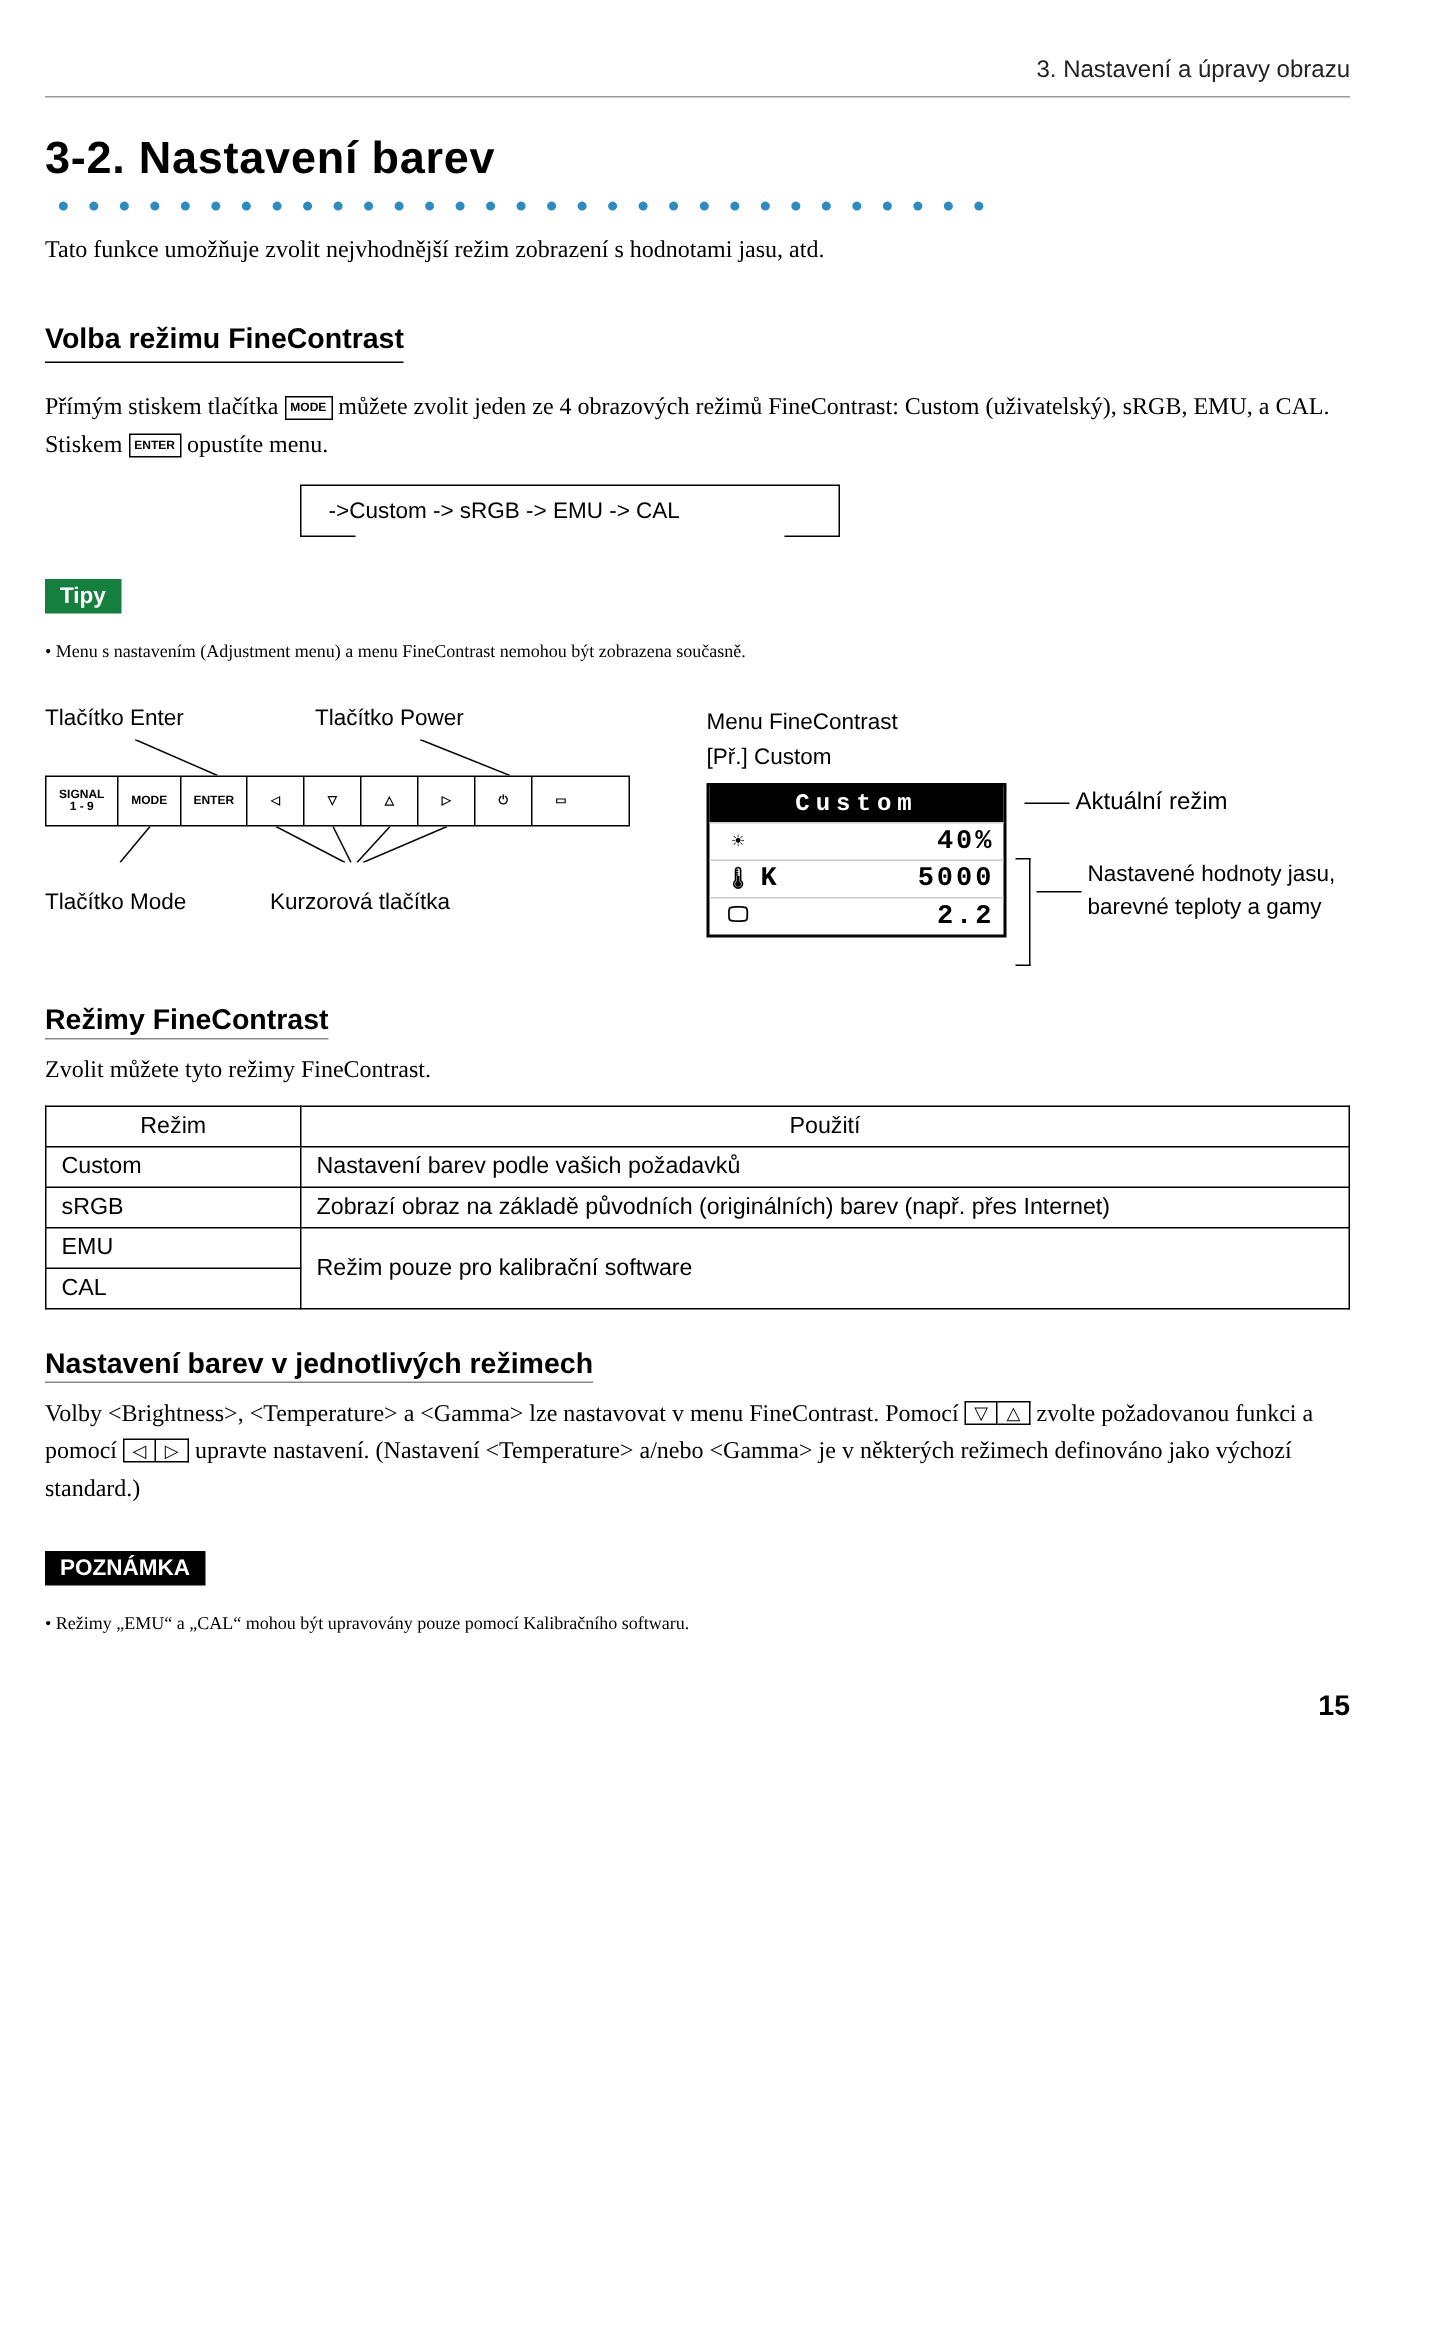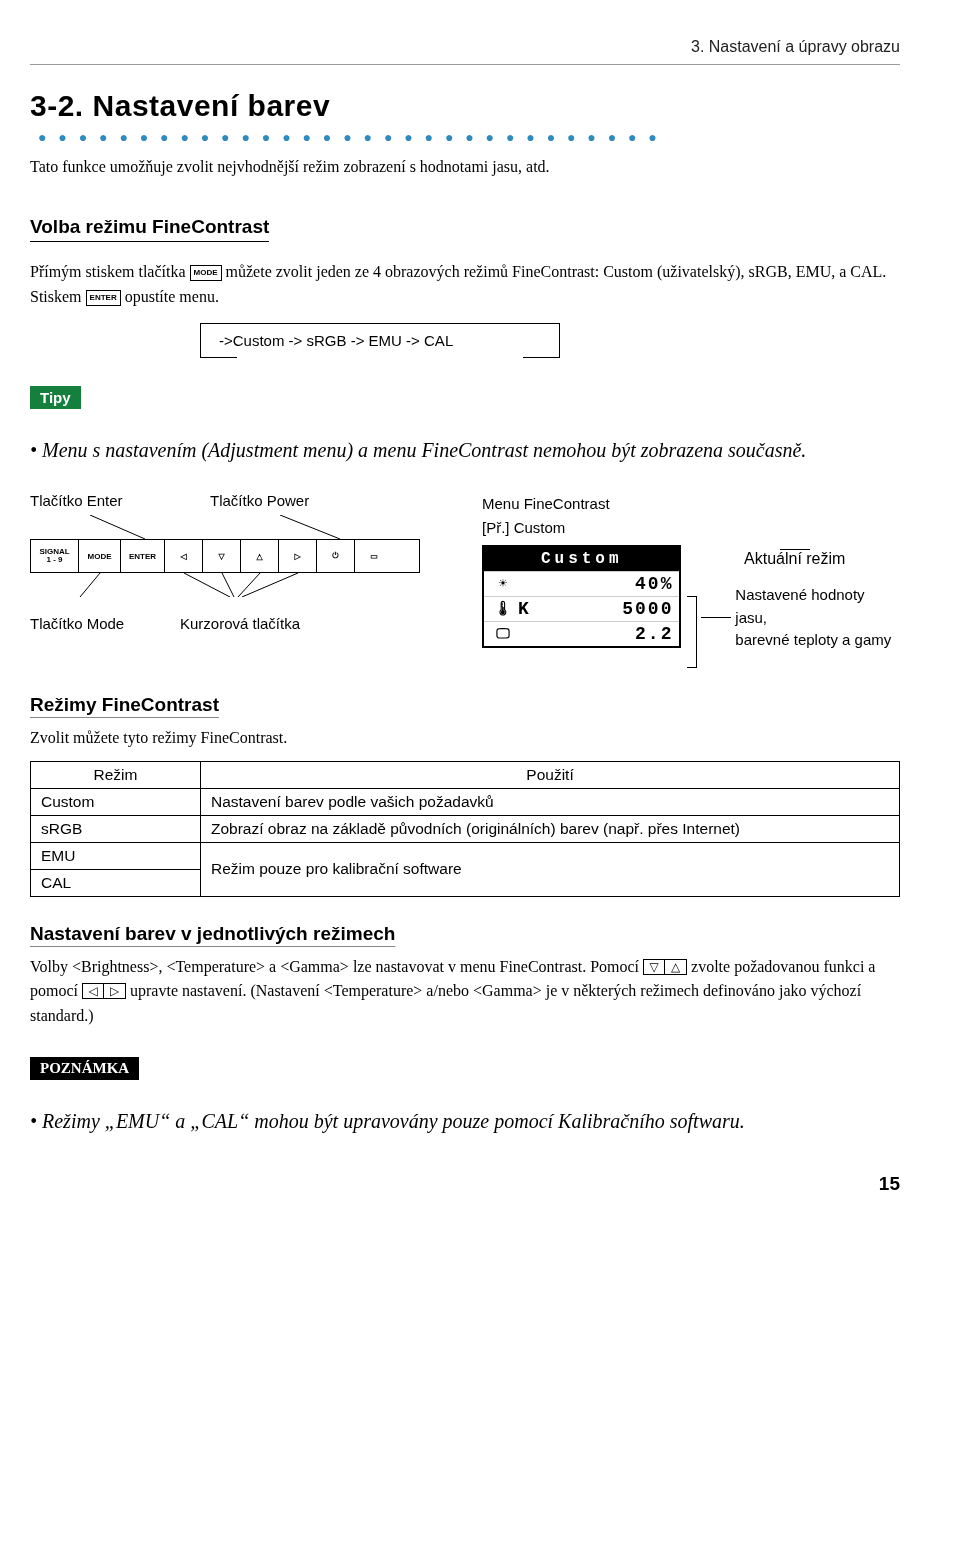--- a/index.html
+++ b/index.html
@@ -111,7 +111,7 @@
     margin: 18px 0 6px 0;
     font-family: Liberation Serif, serif;
   }
-  .bullet { font-size: 20px; line-height: 1.55; margin: 20px 0; font-style: italic; }
+  .bullet { font-size: 12px; line-height: 1.55; margin: 10px 0; }
   .bullet::before { content: "• "; }
 
   

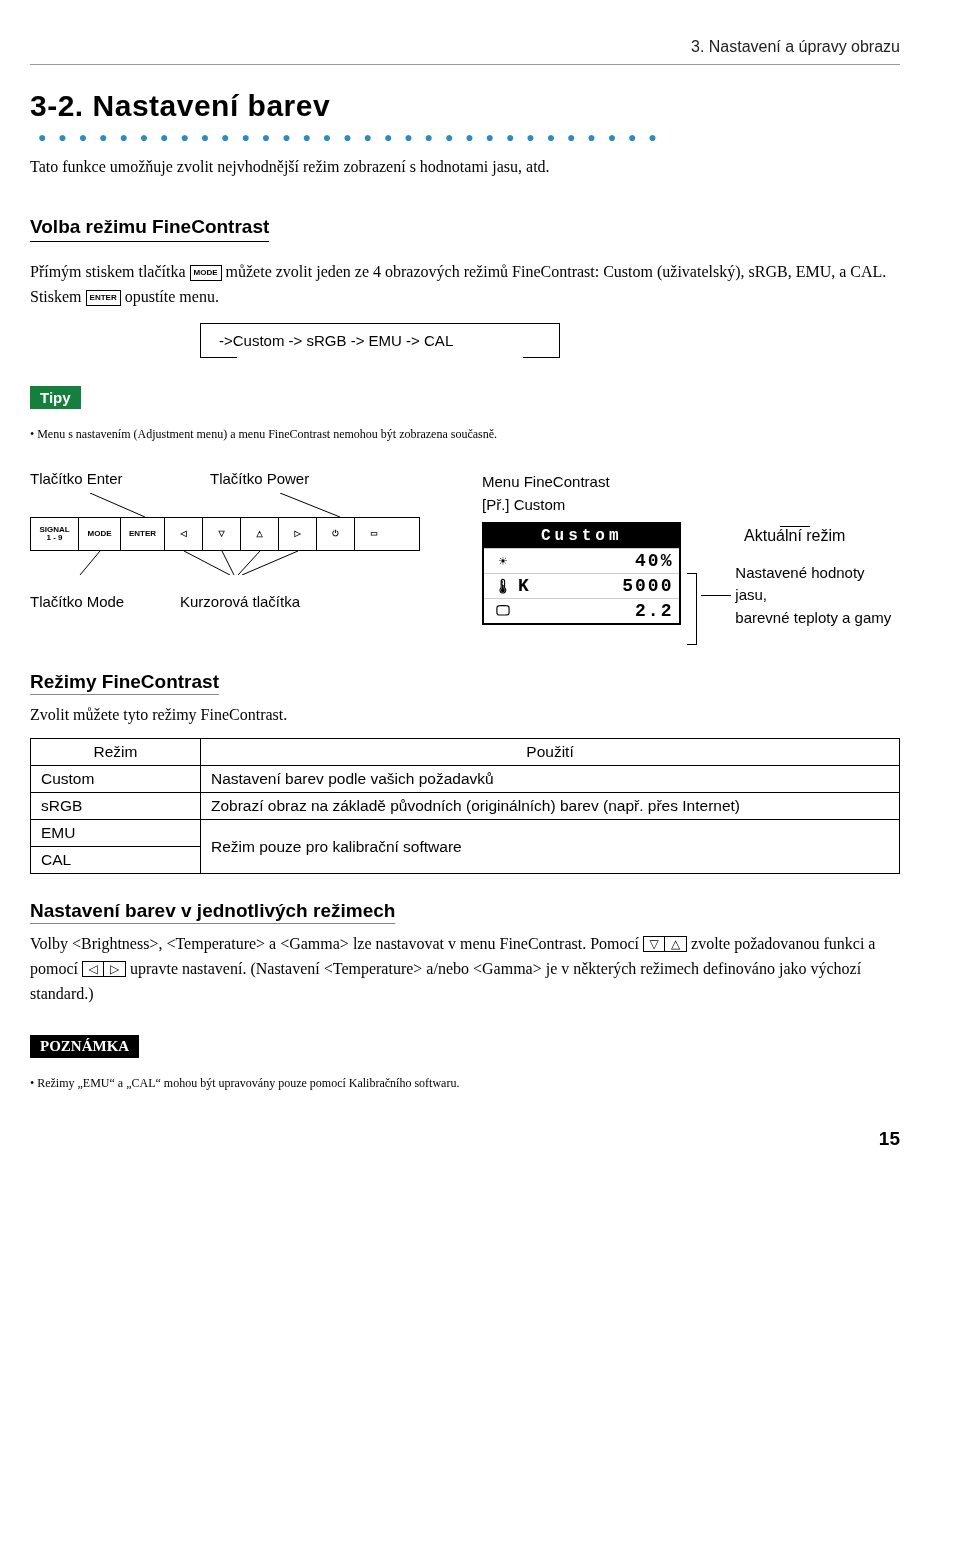--- a/index.html
+++ b/index.html
@@ -117,7 +117,7 @@
   
   .diagram {
     display: flex;
-    gap: 42px;
+    gap: 31px;
     margin: 26px 0 10px 0;
     align-items: flex-start;
   }

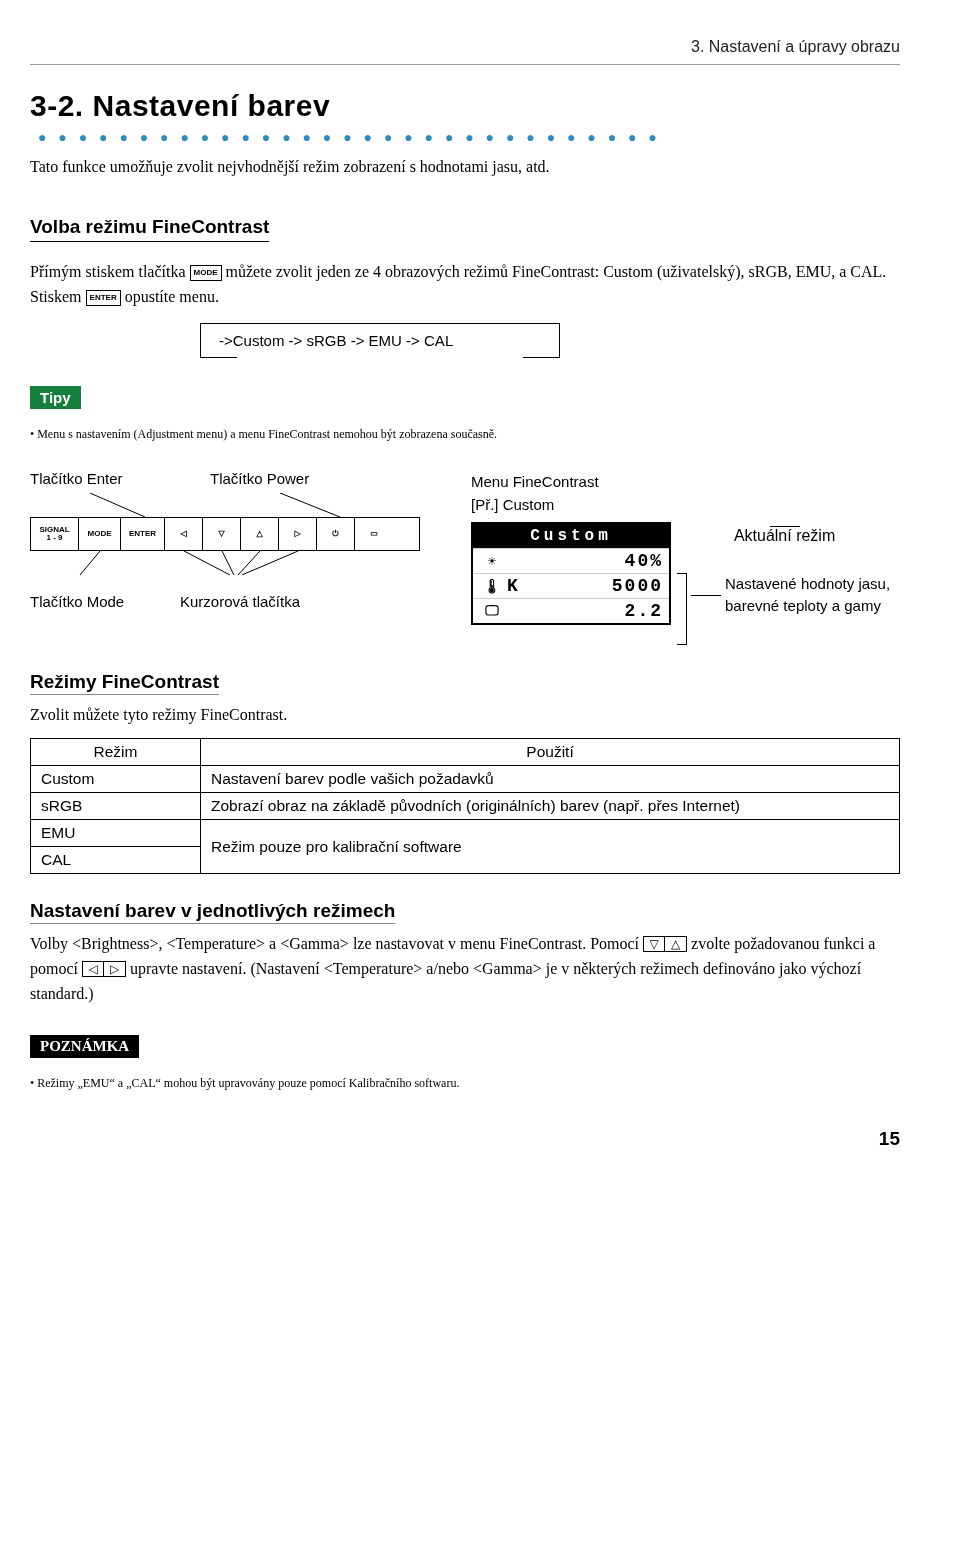--- a/index.html
+++ b/index.html
@@ -329,7 +329,7 @@
           </div>
         </div>
         <div>
-          <div style="display:flex;align-items:center;margin-top:4px;flex-direction:column;">
+          <div style="display:flex;align-items:center;margin-top:4px;">
             <span class="annot-line"></span>
             <span>Aktuální režim</span>
           </div>

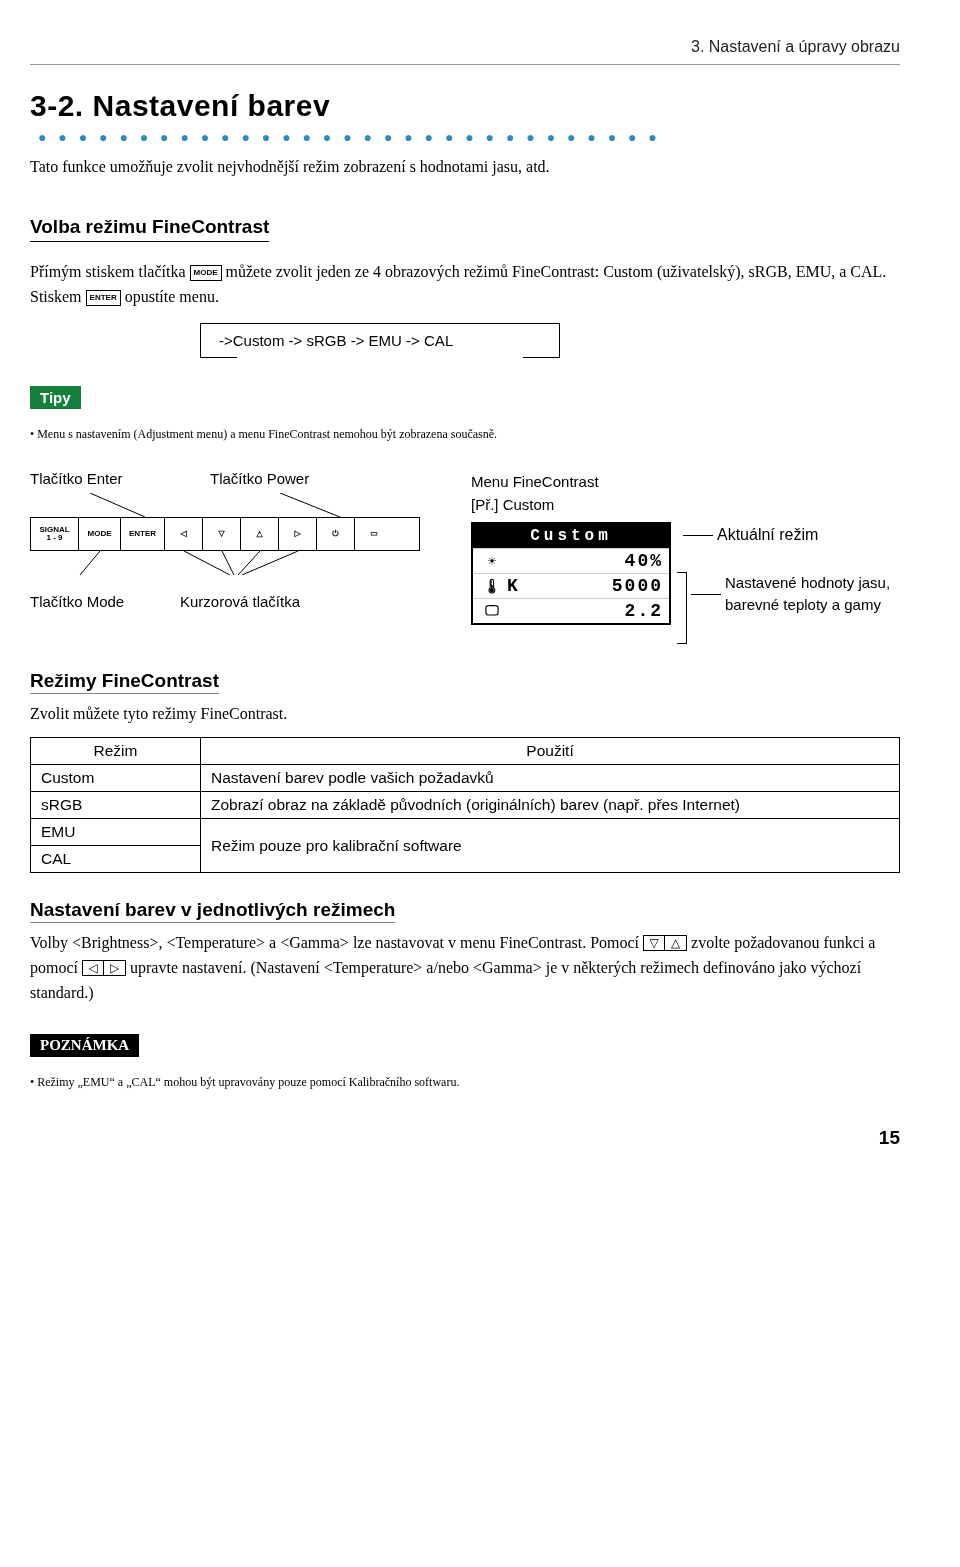--- a/index.html
+++ b/index.html
@@ -109,7 +109,6 @@
     padding: 3px 10px;
     font-size: 15px;
     margin: 18px 0 6px 0;
-    font-family: Liberation Serif, serif;
   }
   .bullet { font-size: 12px; line-height: 1.55; margin: 10px 0; }
   .bullet::before { content: "• "; }

